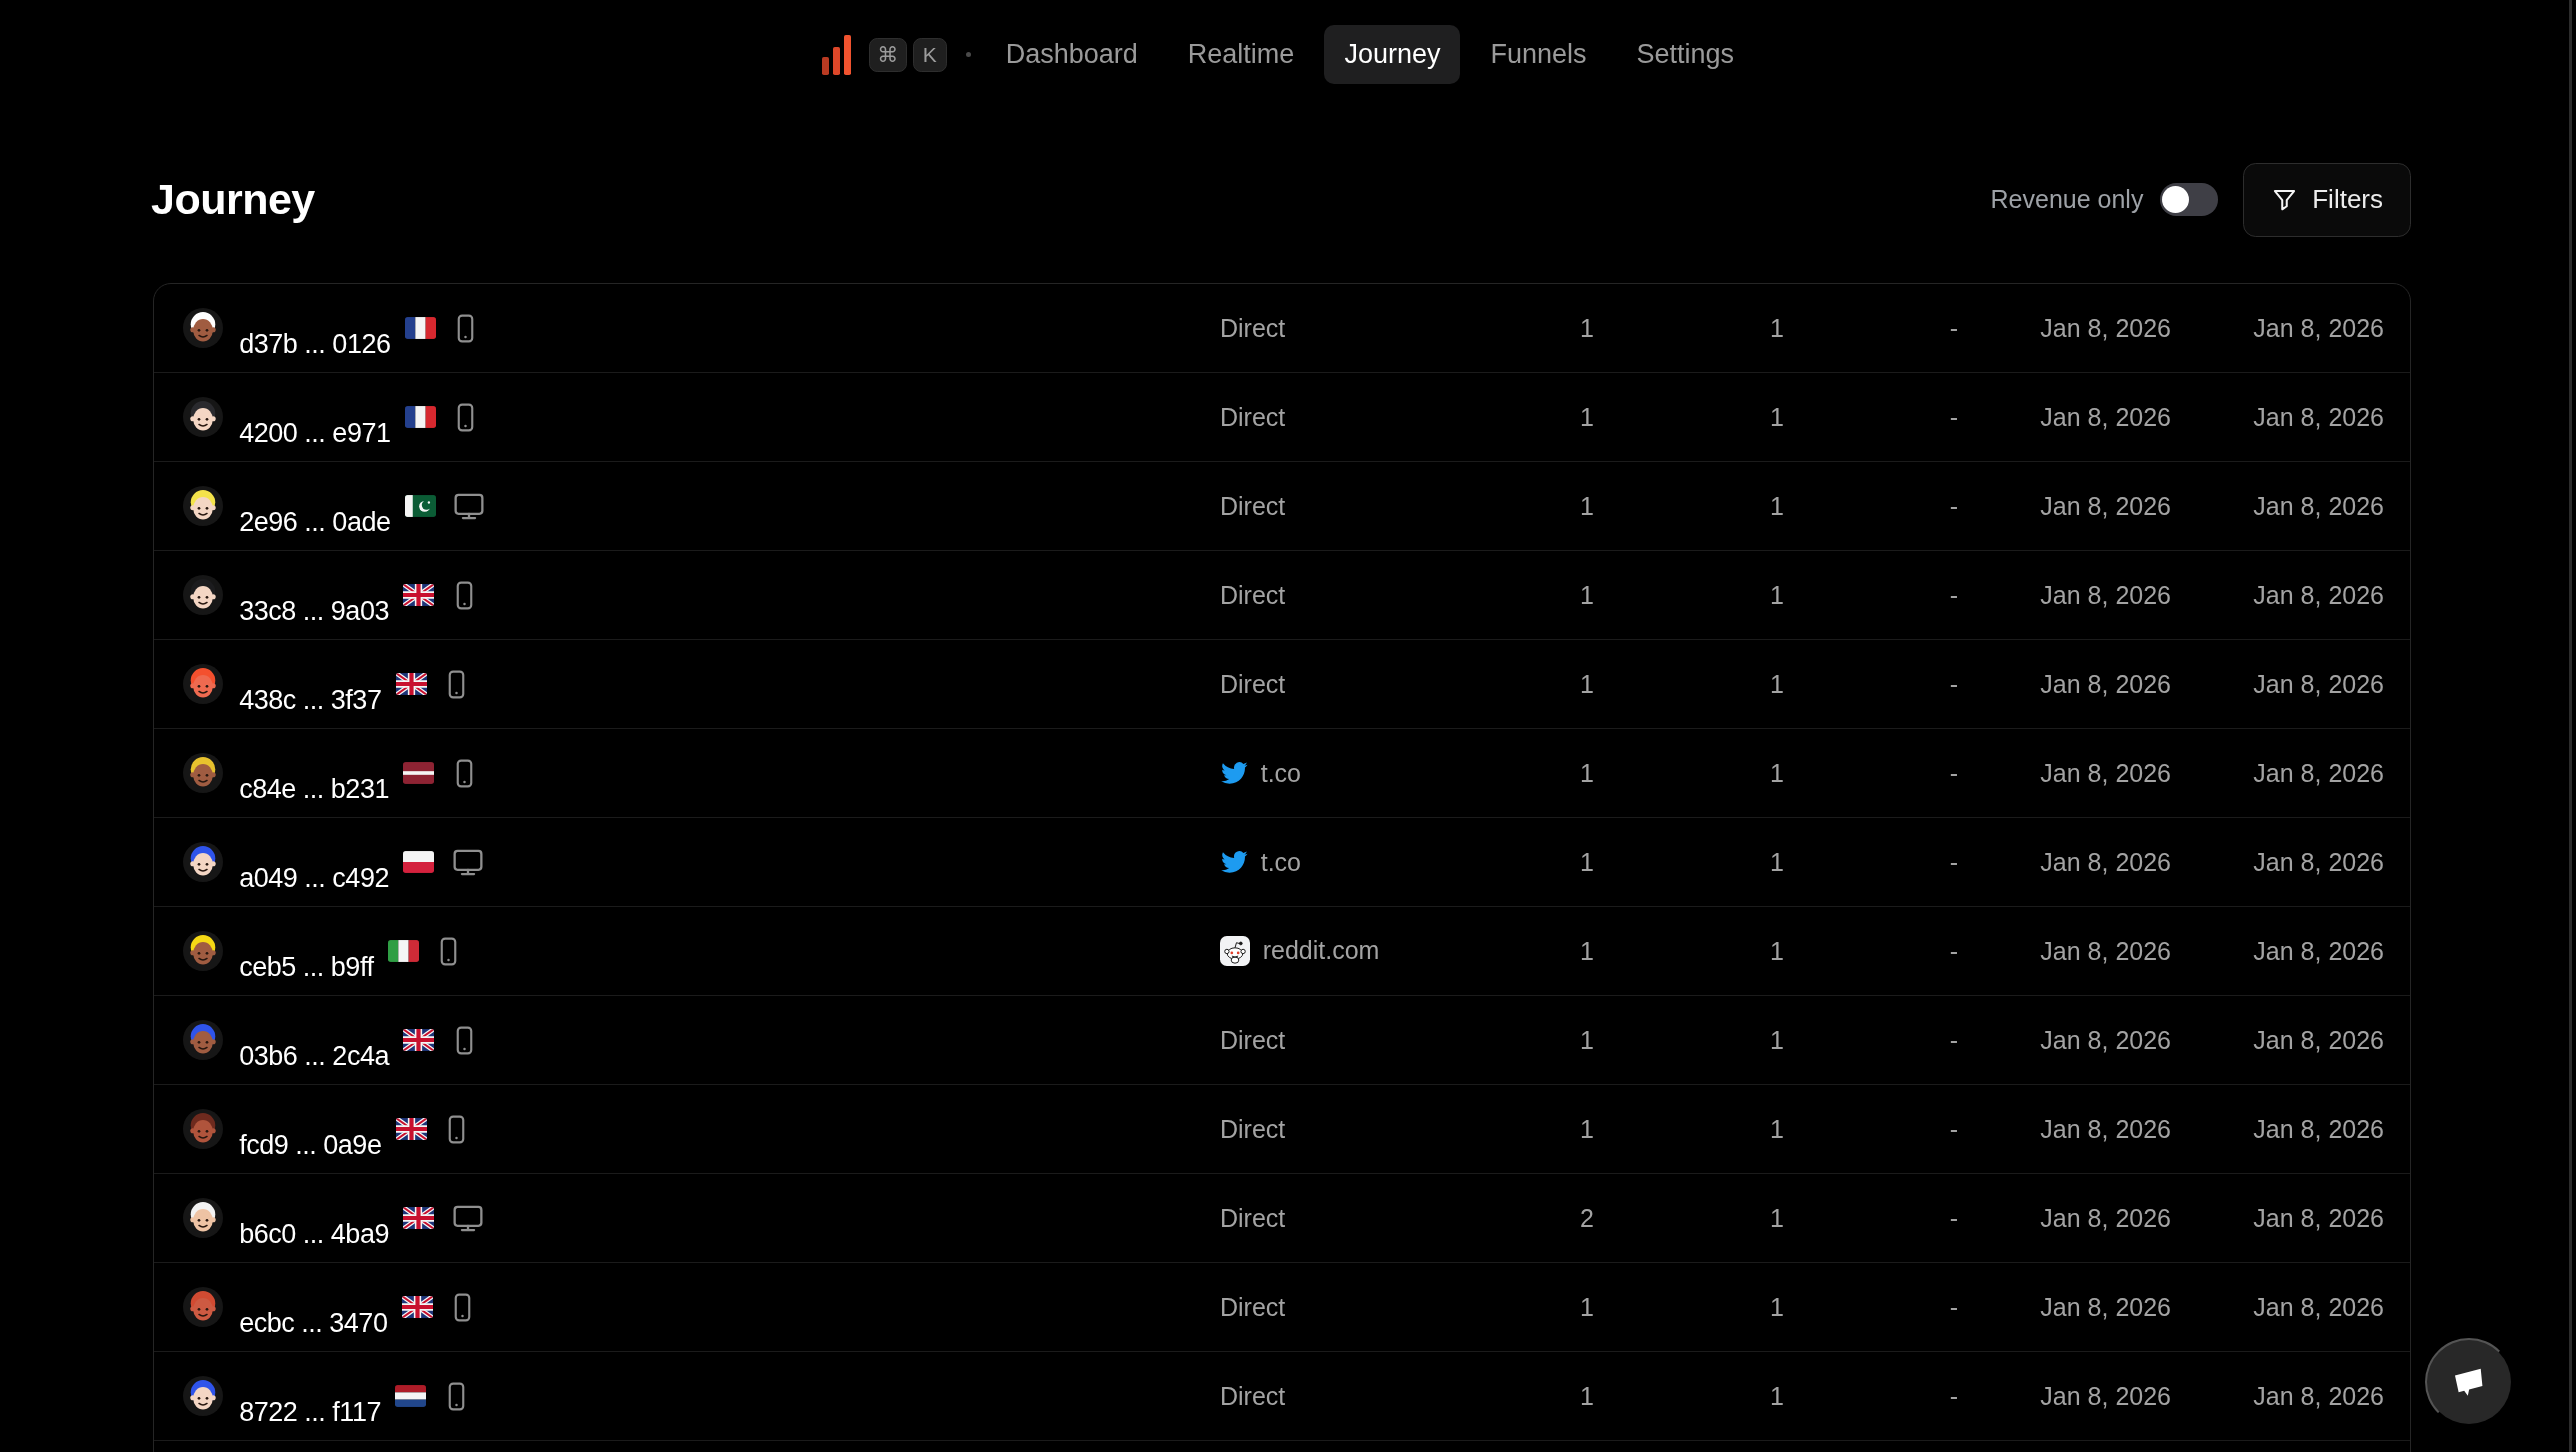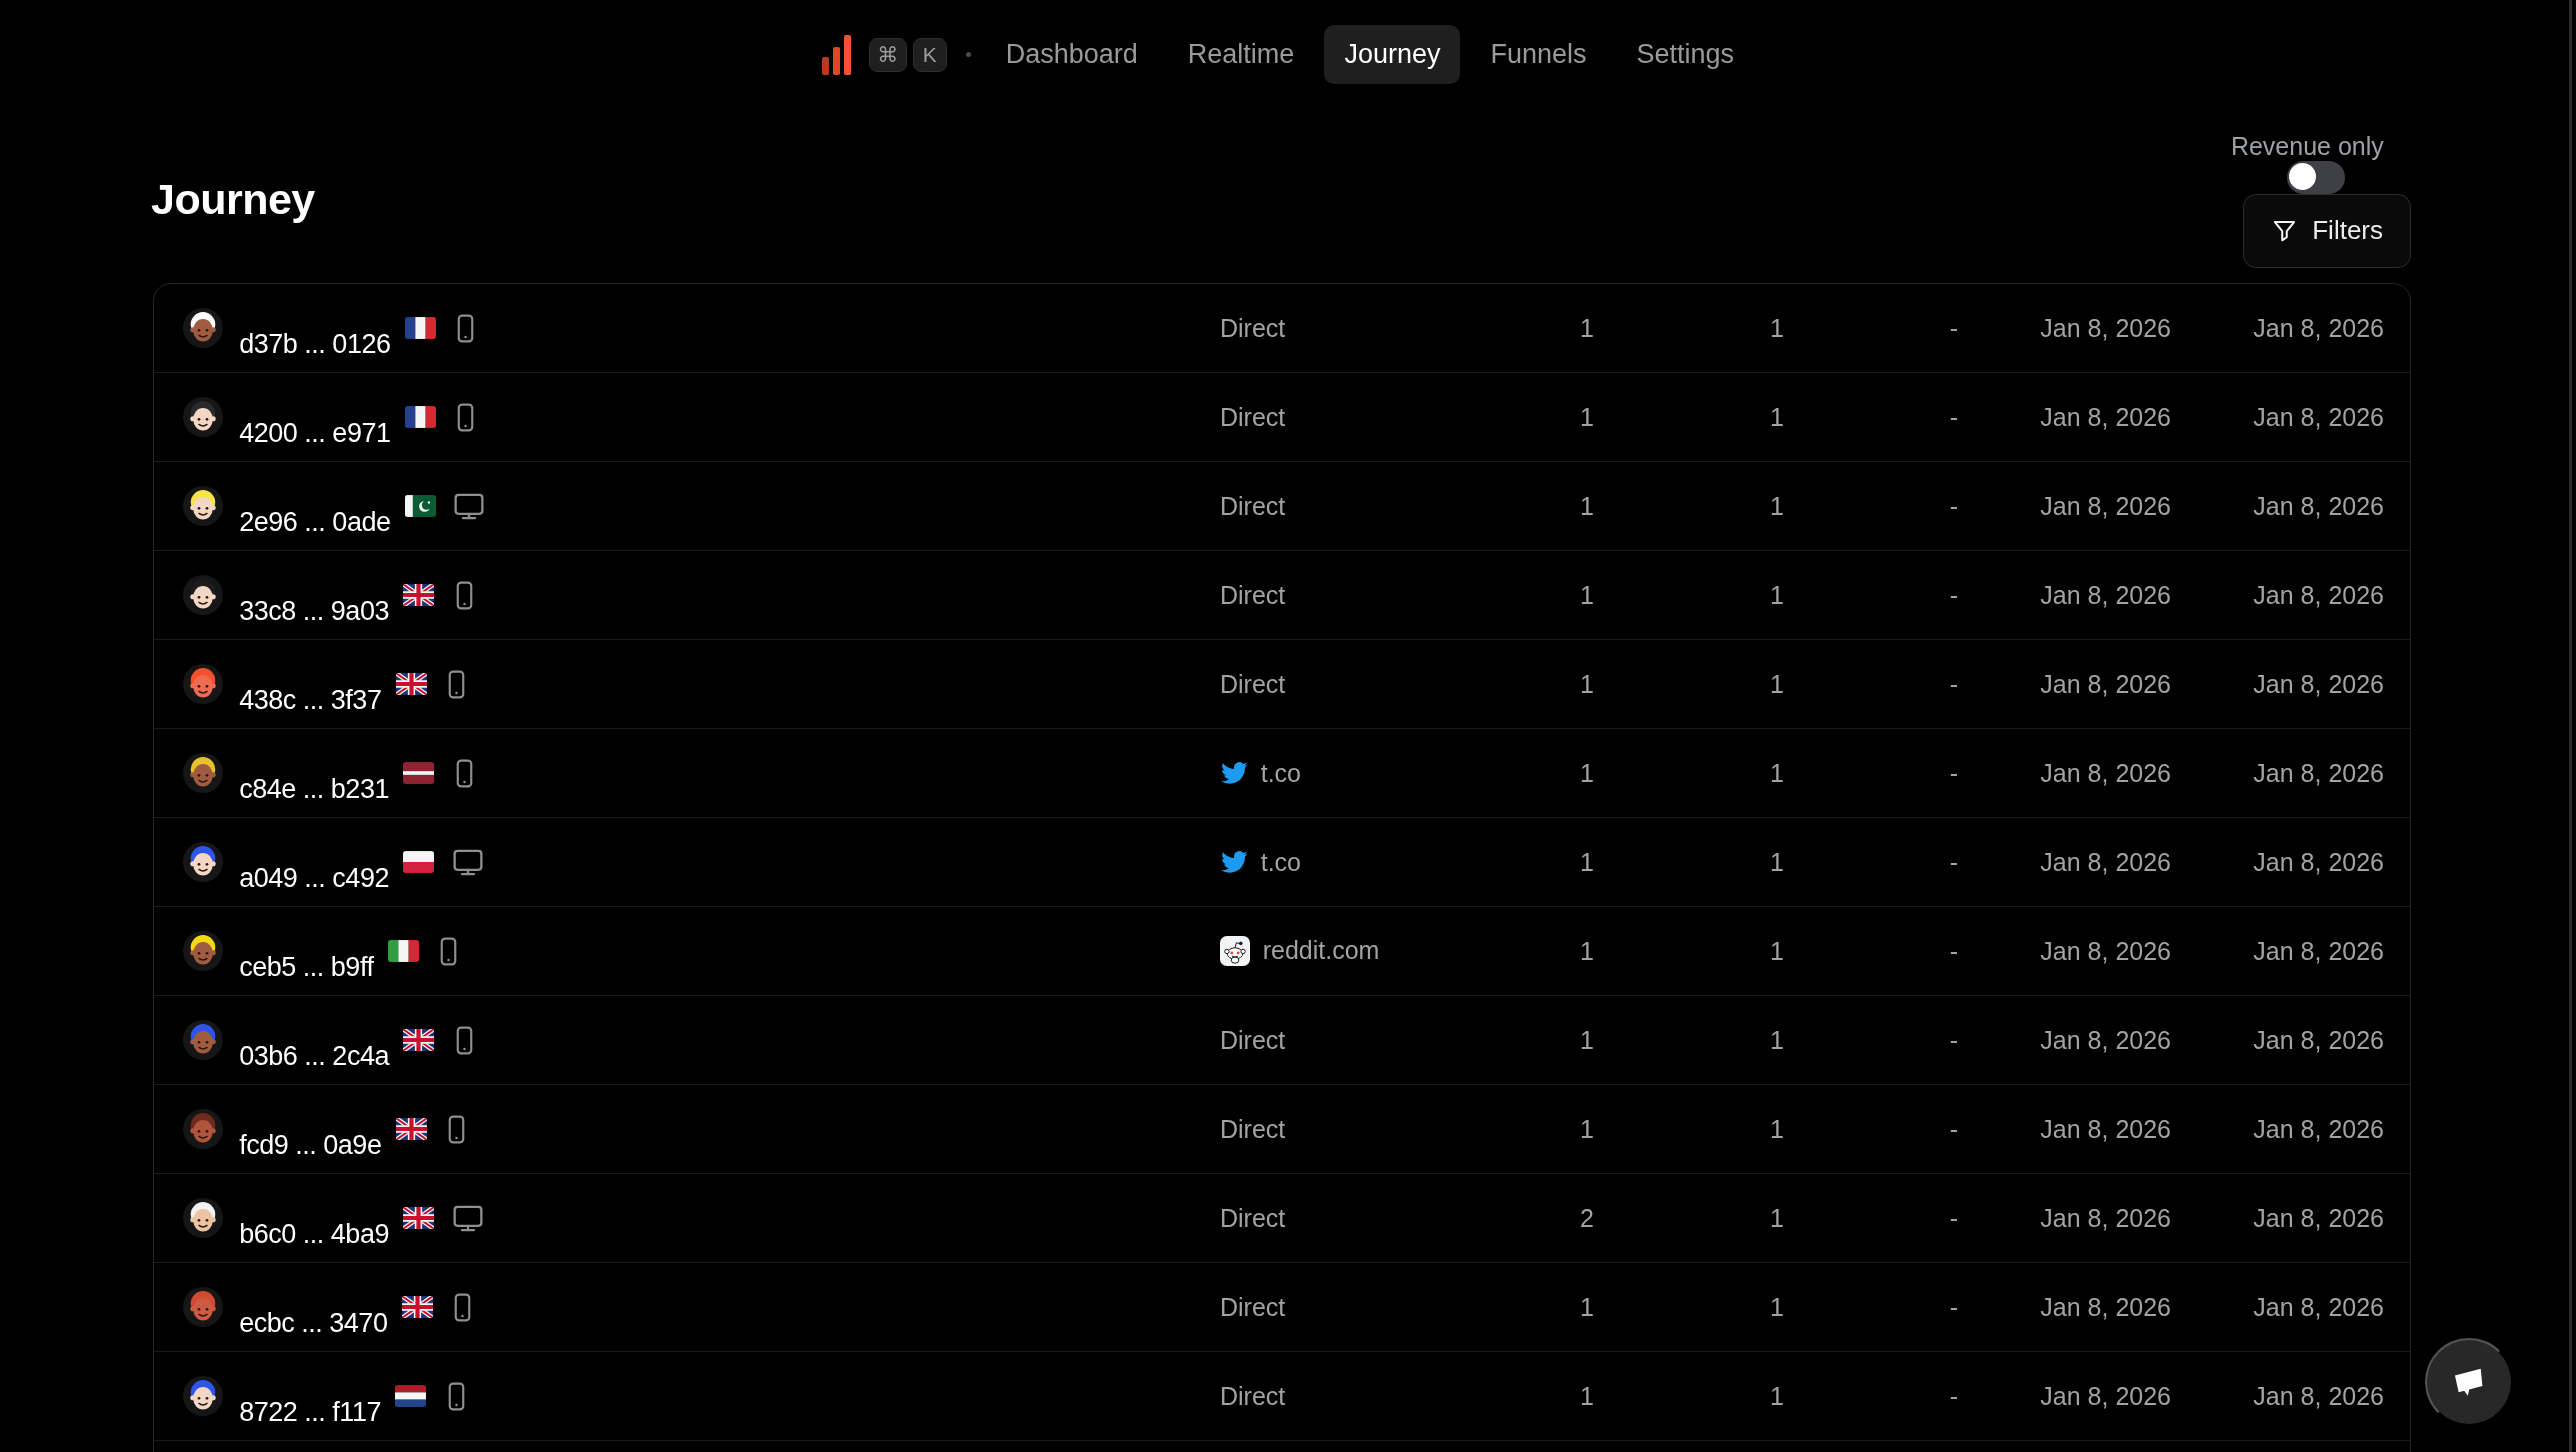--- a/index.html
+++ b/index.html
@@ -28,7 +28,7 @@
   .page-header { position:absolute; top:145px; left:151px; width:2260px; height:109px;
                  display:flex; align-items:center; justify-content:space-between; }
   .page-title { color:#fff; font-size:43px; font-weight:600; letter-spacing:-0.5px; }
-  .controls { display:flex; align-items:center;flex-direction:column; }
+  .controls { display:flex; align-items:center; }
   .rev-label { color:#9da1a6; font-size:25px; }
   .toggle { width:58px; height:33px; border-radius:16.3px; background:#3f3f46;
             margin-left:16.3px; position:relative; cursor:pointer; flex:none; }

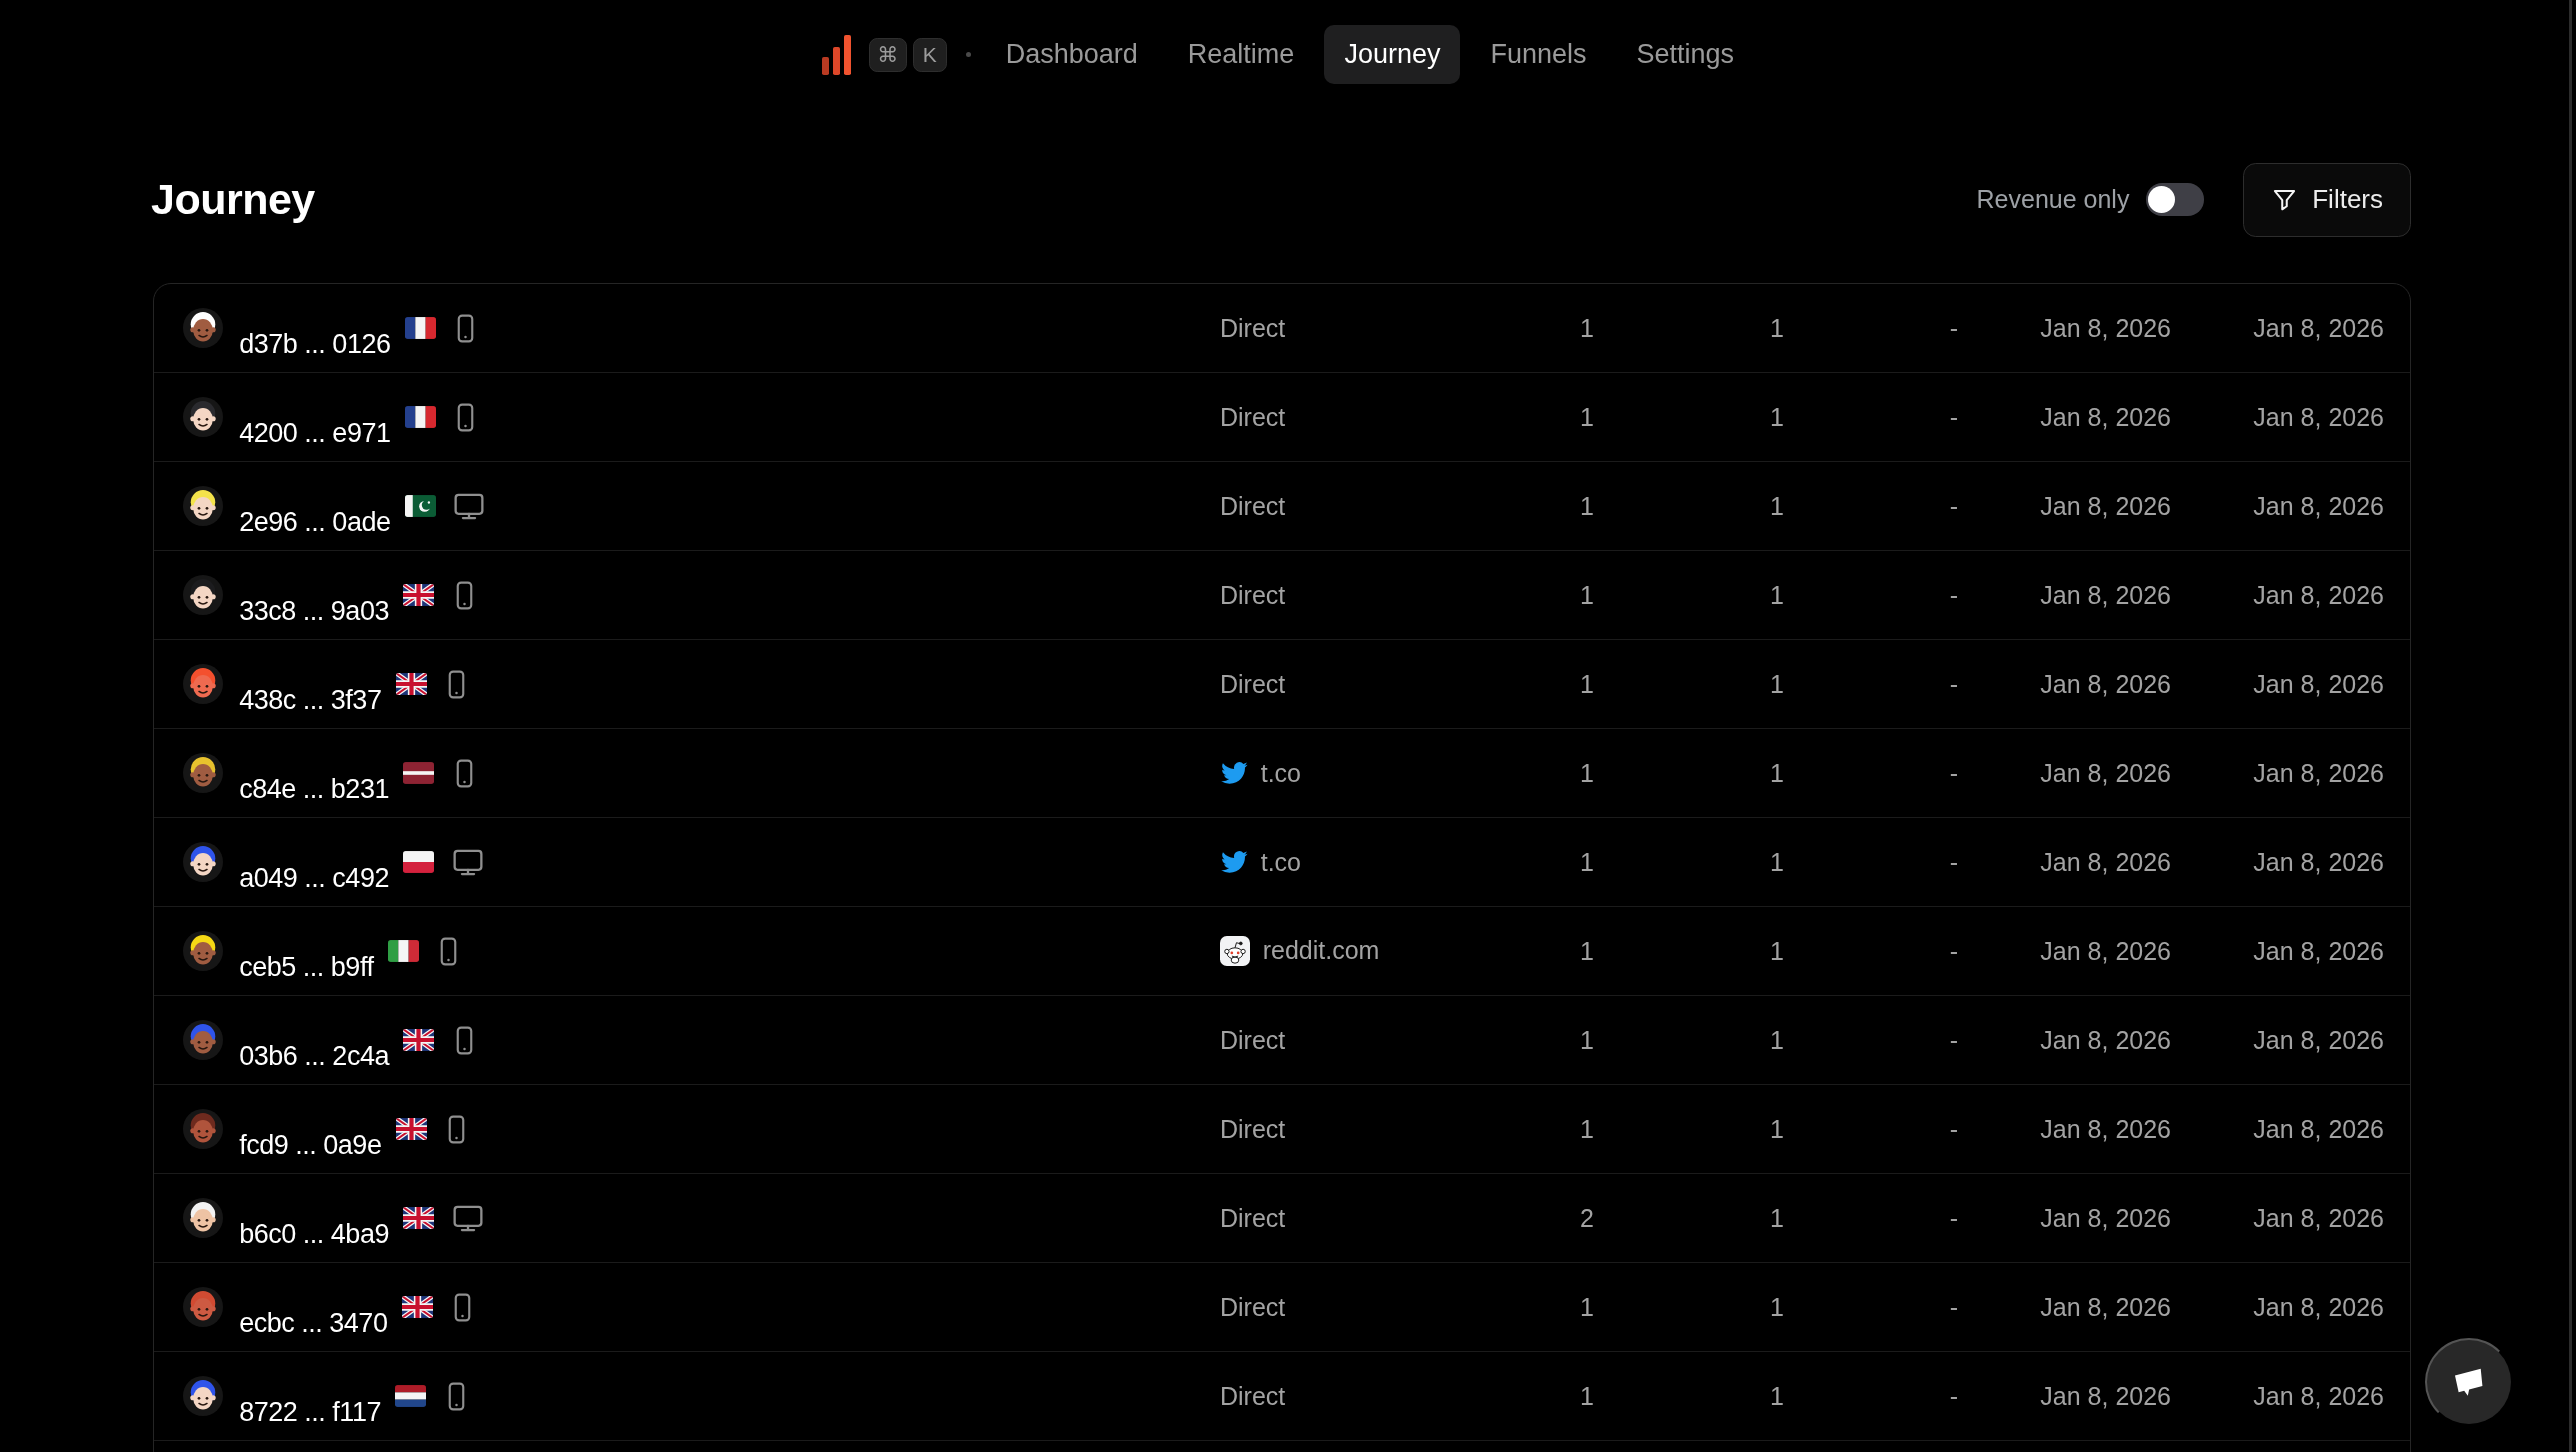--- a/index.html
+++ b/index.html
@@ -39,7 +39,7 @@
          color:#ededed; font-size:26px; cursor:pointer; white-space:nowrap; }
   .btn svg { flex:none; }
   .btn.date { margin-left:33px; }
-  .btn.filters { margin-left:39px; }
+  .btn.filters { margin-left:25px; }
 
   
   .card { position:absolute; left:153px; top:283px; width:2258px; height:1271px;

